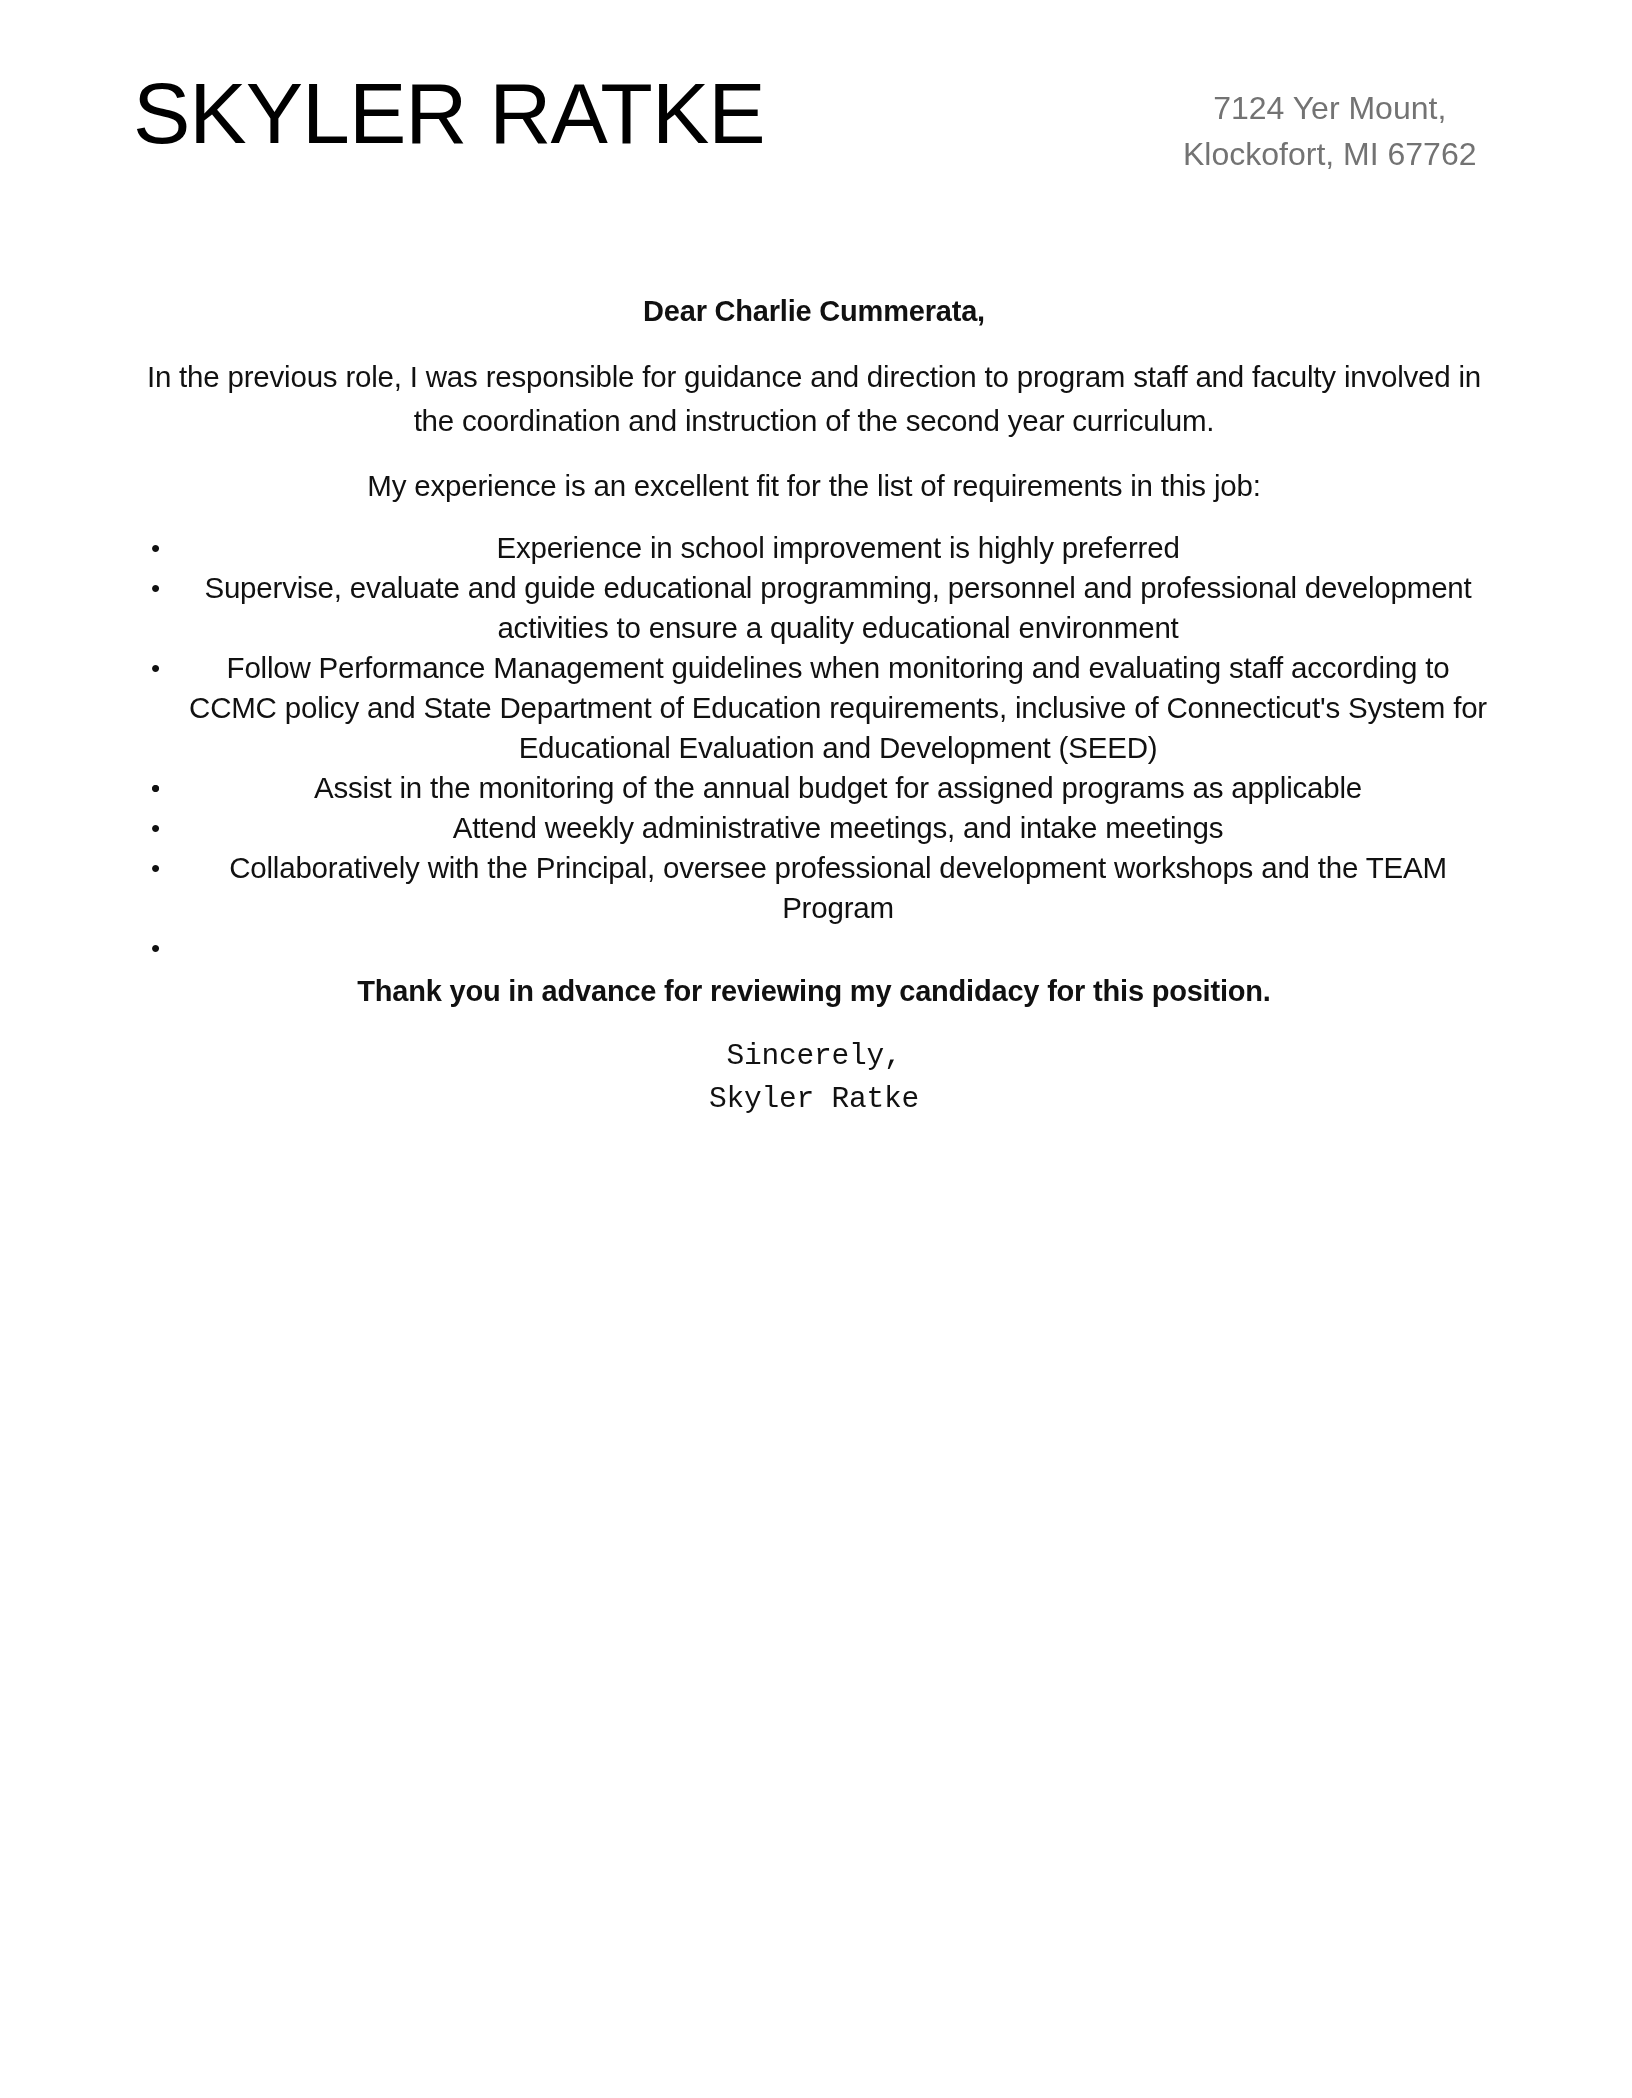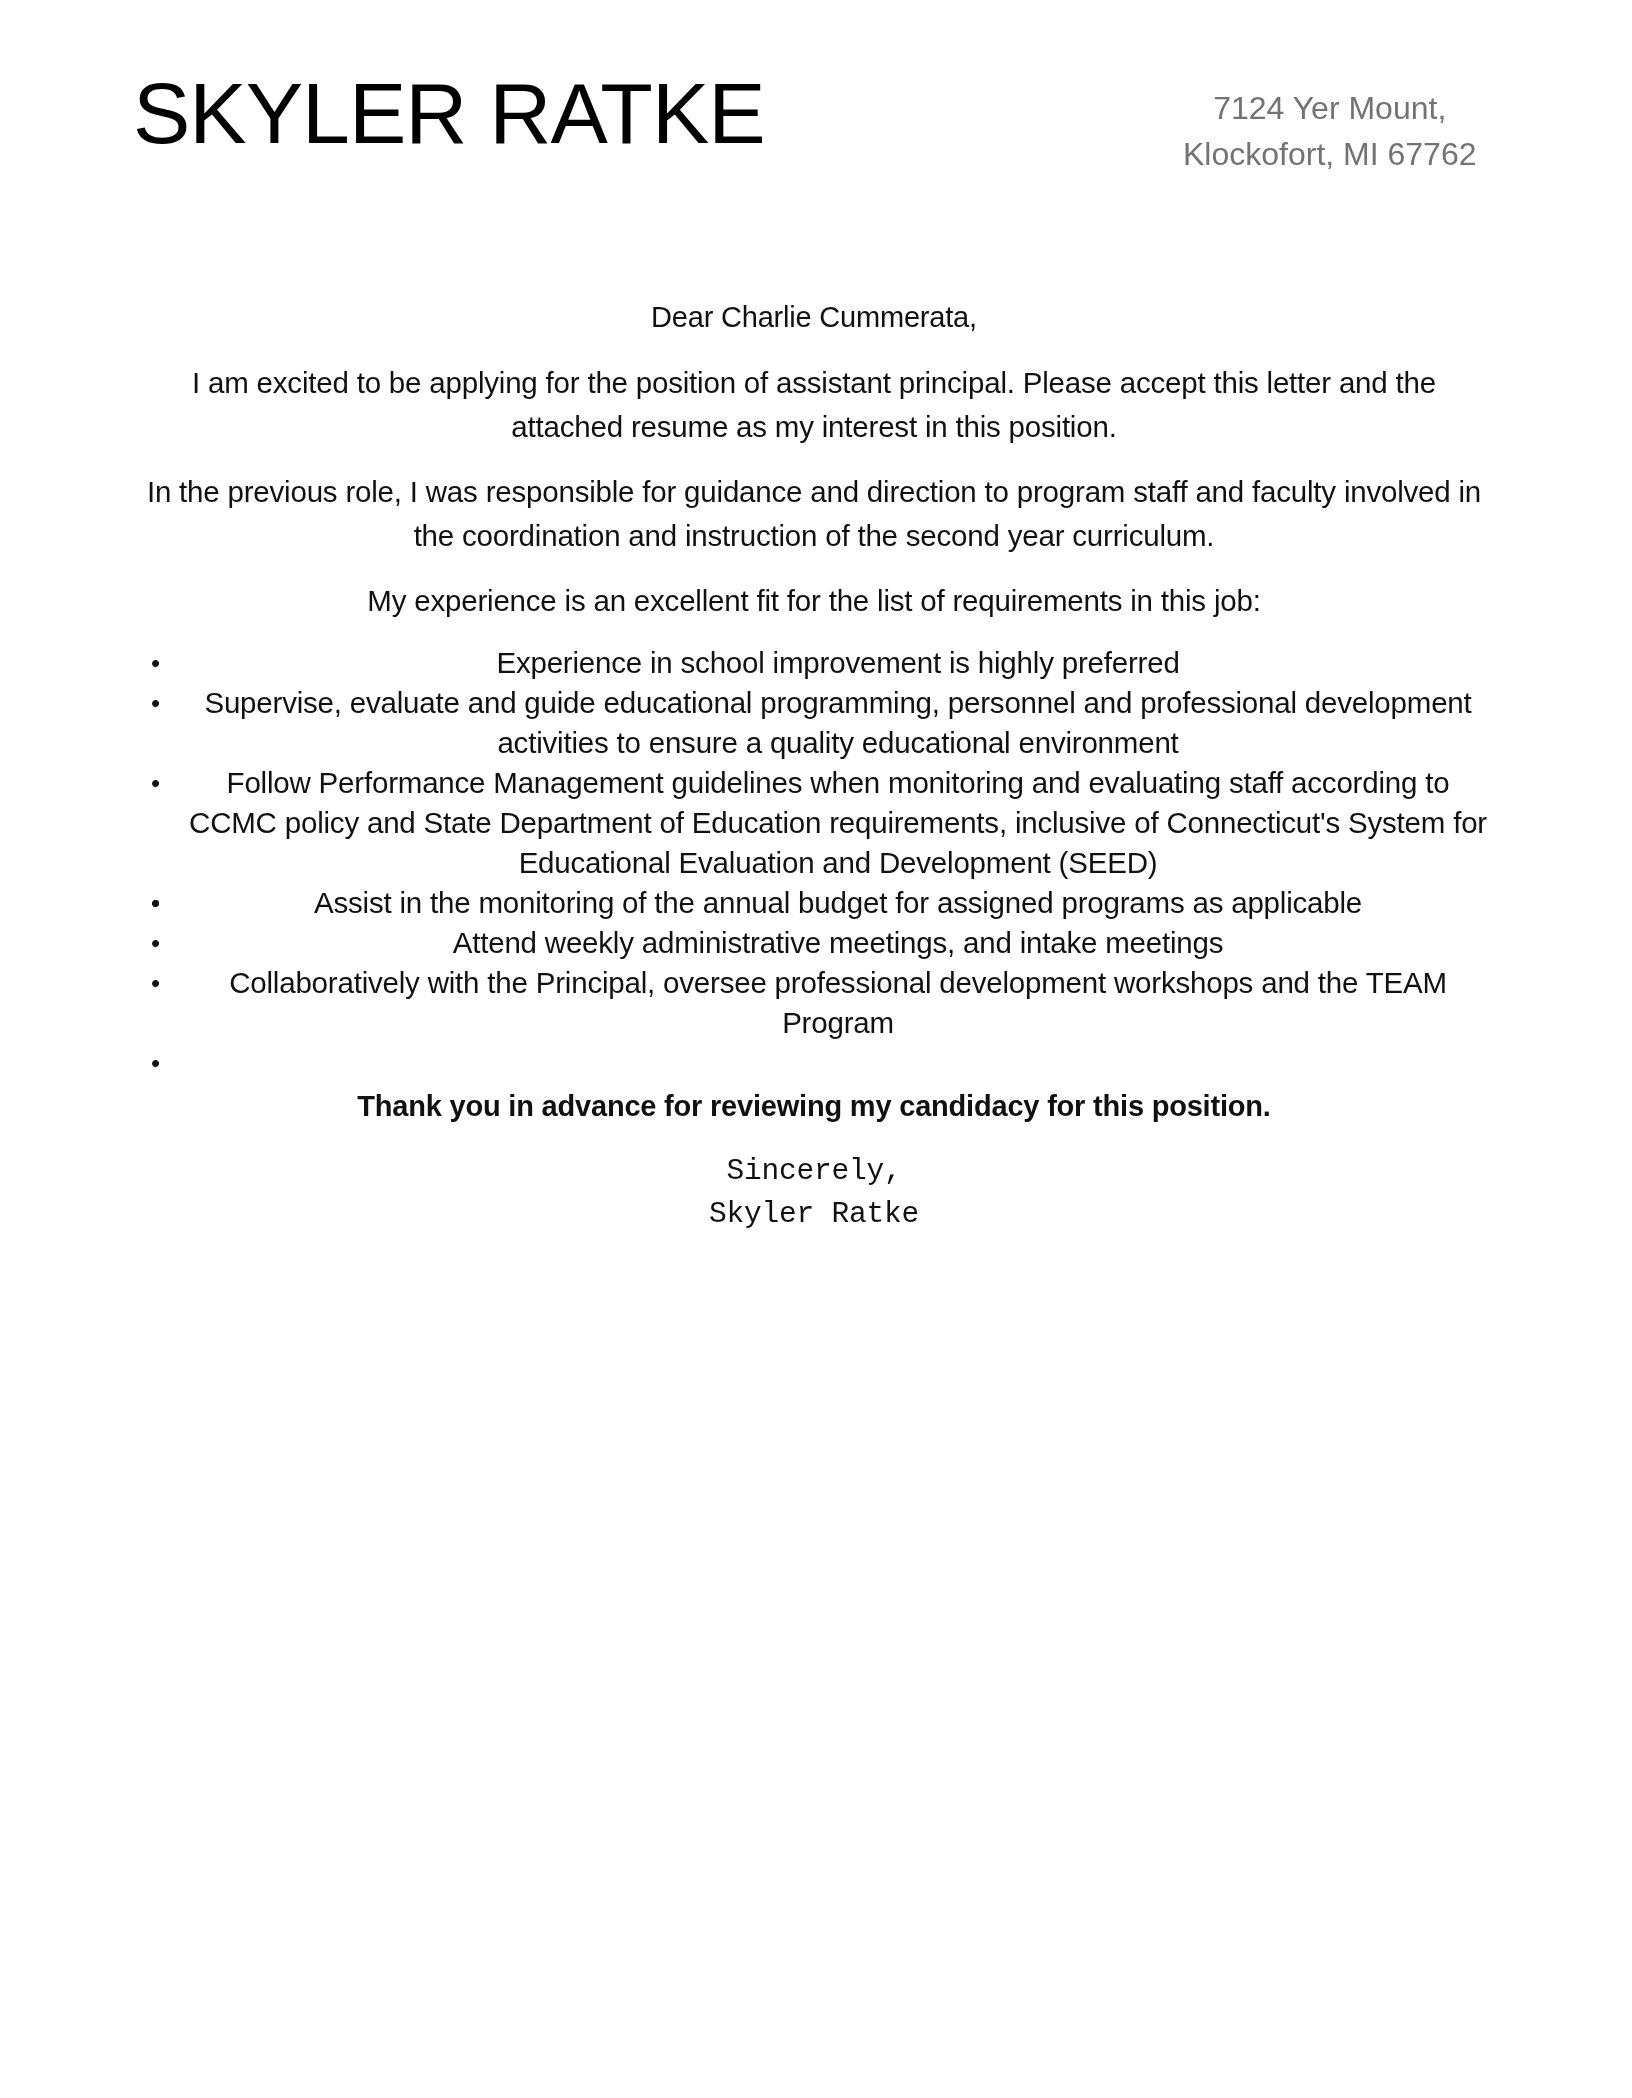--- a/index.html
+++ b/index.html
@@ -47,9 +47,9 @@
     }
     .address div { white-space: nowrap; }
     .salutation {
-      margin: 6px;
+      margin: 0;
       font-size: 29px;
-      font-weight: normal;
+      font-weight: bold;
       line-height: 43px;
       letter-spacing: -0.2px;
     }

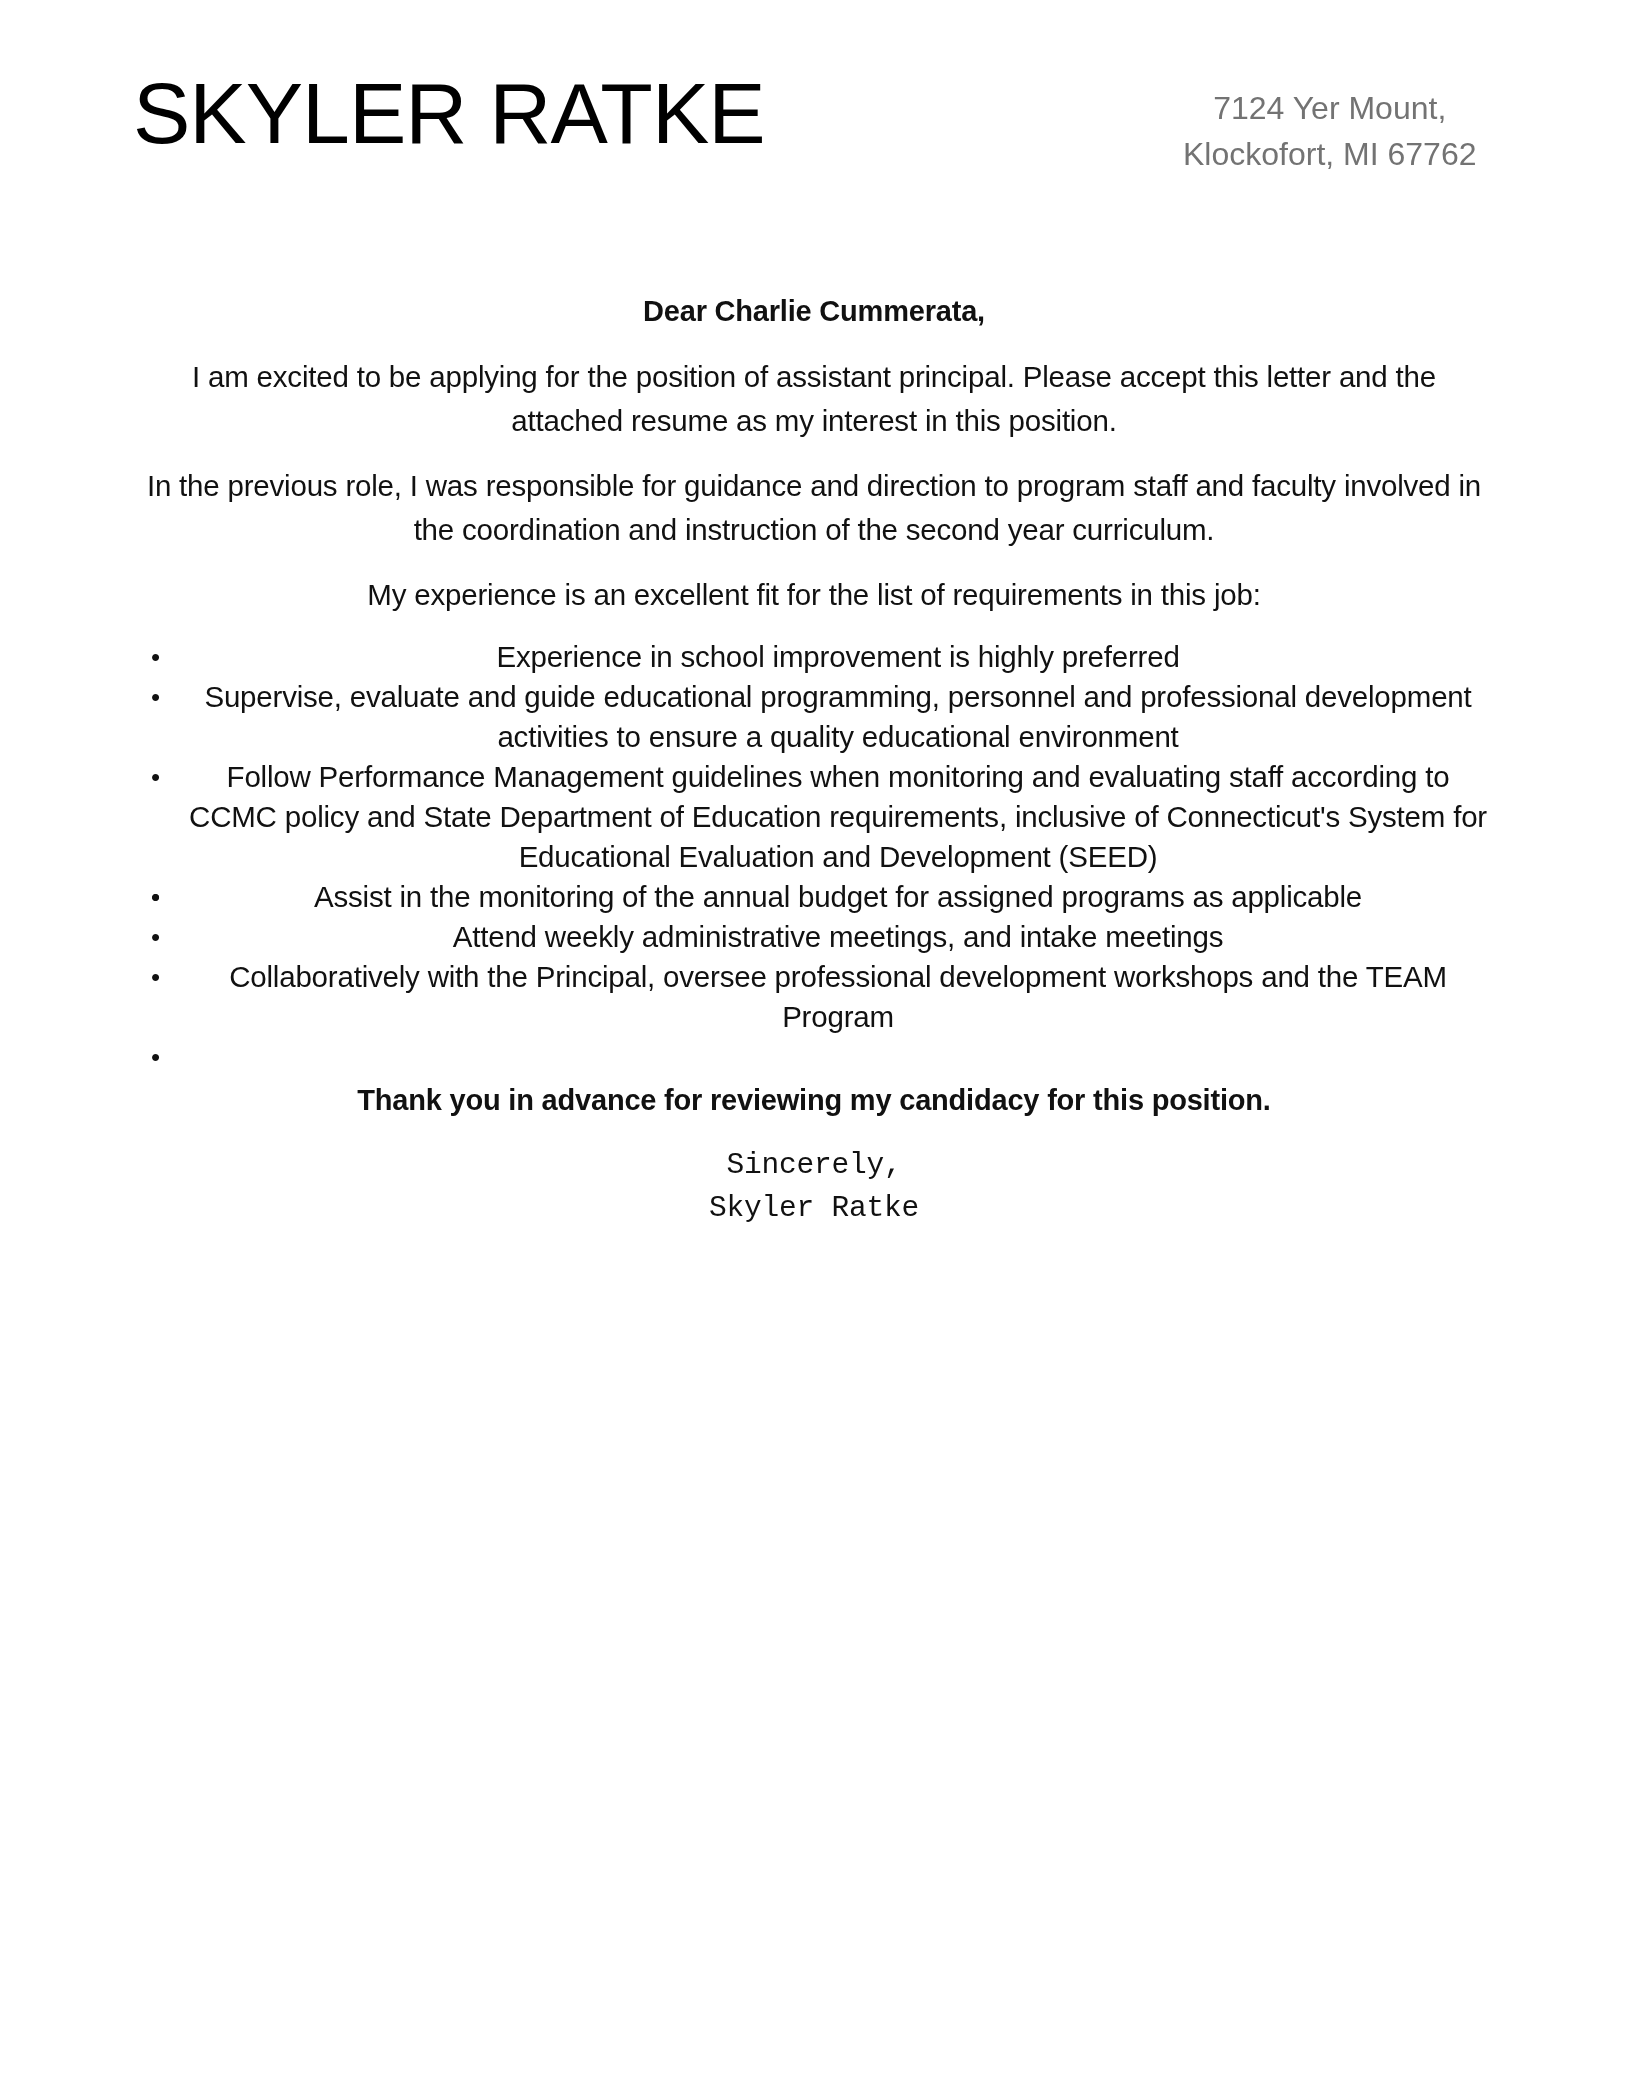--- a/index.html
+++ b/index.html
@@ -106,7 +106,6 @@
   <div class="letter-body">
     <p class="salutation">Dear Charlie Cummerata,</p>
 
-    <p class="body-para">I am excited to be applying for the position of assistant principal. Please accept this letter and the attached resume as my interest in this position.</p>
     <p class="body-para">In the previous role, I was responsible for guidance and direction to program staff and faculty involved in the coordination and instruction of the second year curriculum.</p>
     <p class="body-para">My experience is an excellent fit for the list of requirements in this job:</p>
 

